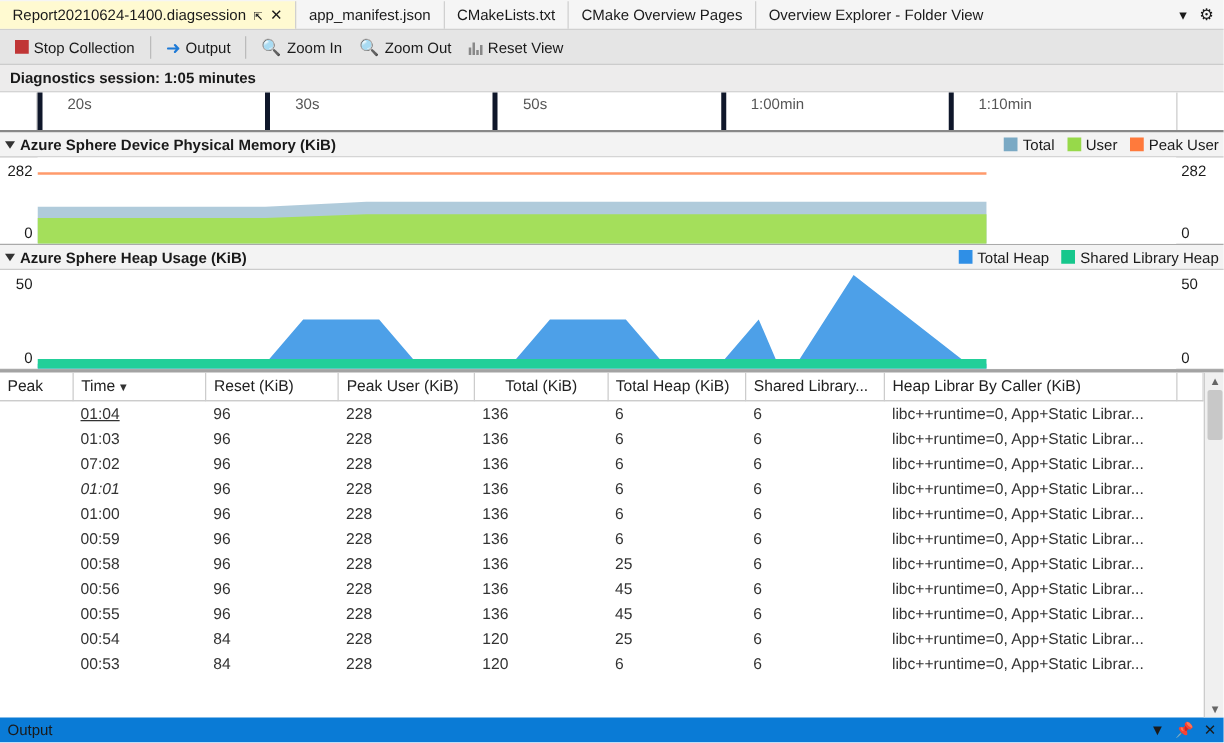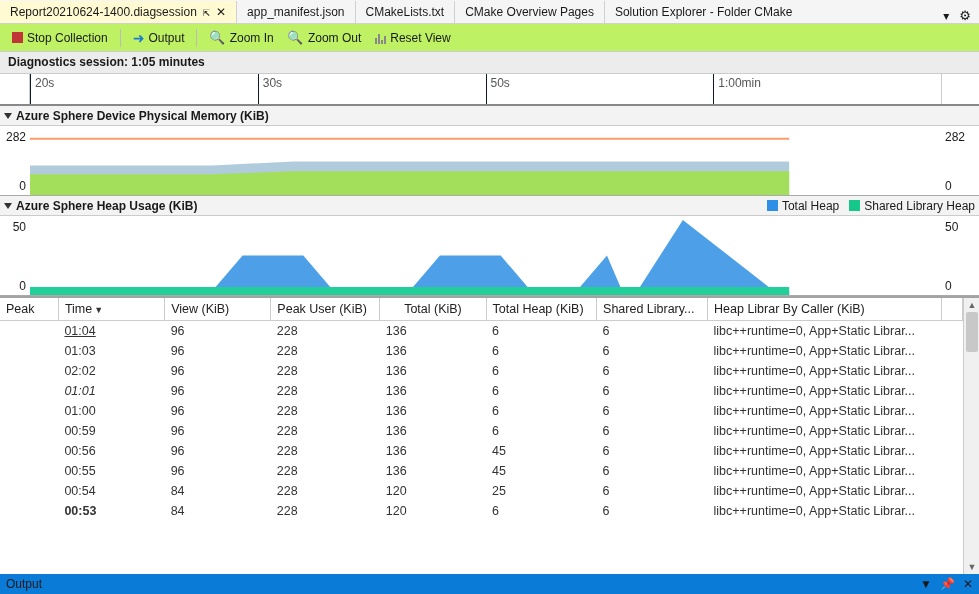--- a/index.html
+++ b/index.html
@@ -4,7 +4,7 @@
 <style>
 *{box-sizing:border-box;margin:0;padding:0;font-family:"Segoe UI",Arial,sans-serif;font-size:12px;color:#1a1a1a}
 body{width:979px;height:594px;background:#fff;overflow:hidden;display:flex;flex-direction:column}
-.tabbar{height:24px;background:#f5f5f5;border-bottom:1px solid #d0d0d0;display:flex;align-items:flex-end}
+.tabbar{height:24px;background:#f5f5f5;border-bottom:1px solid #d0d0d0;display:flex;align-items:center}
 .tab{padding:4px 10px;display:flex;align-items:center;gap:6px;border-right:1px solid #d0d0d0;color:#333;font-size:12.5px}
 .tab.active{background:#fffad1}
 .tabbar-right{margin-left:auto;display:flex;align-items:center;gap:10px;padding-right:8px;color:#555}

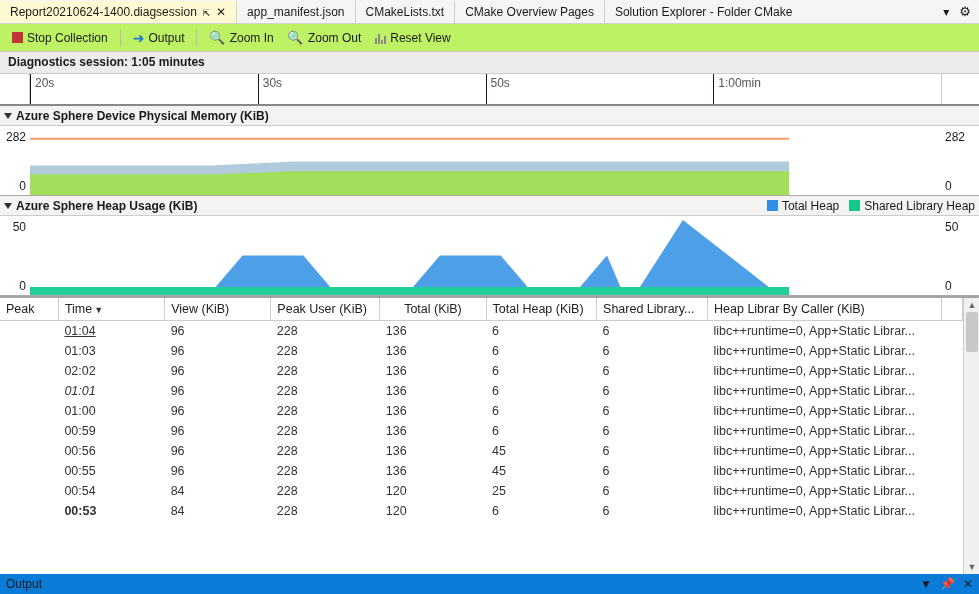--- a/index.html
+++ b/index.html
@@ -65,7 +65,7 @@
       <span>CMake Overview Pages</span>
     </div>
   <div class="tab" style="border-right:none">
-      <span>Solution Explorer - Folder CMake</span>
+      <span>Overview Explorer - Folder View</span>
     </div>
   <div class="tabbar-right">
     <span>▾</span>

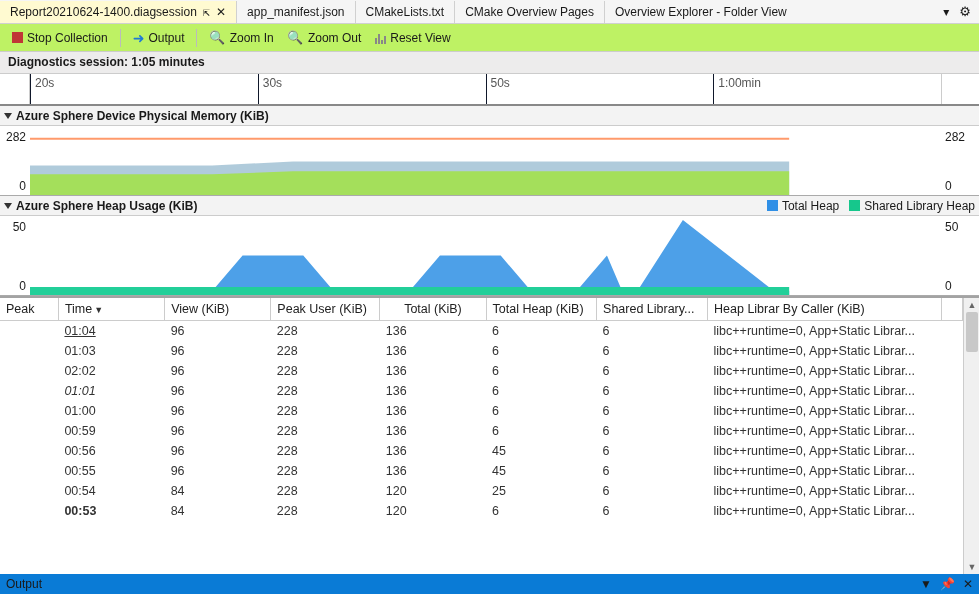--- a/index.html
+++ b/index.html
@@ -9,7 +9,7 @@
 .tab.active{background:#fffad1}
 .tabbar-right{margin-left:auto;display:flex;align-items:center;gap:10px;padding-right:8px;color:#555}
 .gear{font-size:13px}
-.toolbar{height:28px;background:#bef264;border-bottom:1px solid #ccc;display:flex;align-items:center;gap:2px;padding:0 6px}
+.toolbar{height:28px;background:#e5e5e5;border-bottom:1px solid #ccc;display:flex;align-items:center;gap:2px;padding:0 6px}
 .tbtn{display:flex;align-items:center;gap:4px;padding:3px 6px;border:none;background:transparent;font-size:12.5px;color:#222}
 .tbtn.disabled{color:#999}
 .sep{width:1px;height:18px;background:#bbb;margin:0 4px}

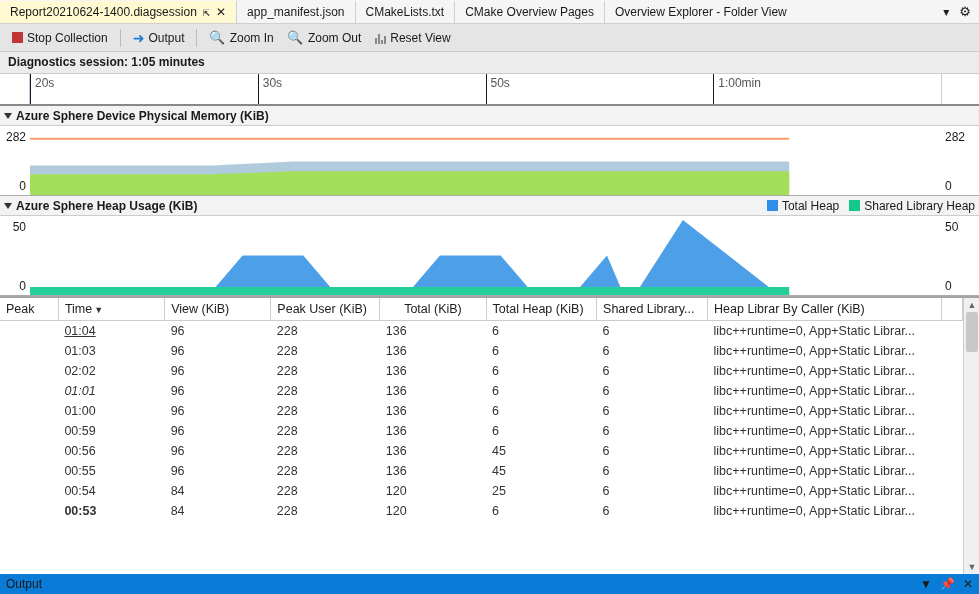--- a/index.html
+++ b/index.html
@@ -18,7 +18,7 @@
 .timeline{height:32px;border-bottom:2px solid #888;display:flex;background:#fff}
 .tl-left{width:30px;border-right:1px solid #ccc}
 .tl-body{flex:1;position:relative;display:flex}
-.tick{flex:1;border-left:1px solid #0f172a;padding:2px 4px;color:#555;font-size:12px}
+.tick{flex:1;border-left:4px solid #0f172a;padding:2px 20px;color:#555;font-size:12px}
 .tl-right{width:38px;border-left:1px solid #ccc}
 .chart-sec{display:flex;border-bottom:1px solid #aaa}
 .chart-left{width:30px;display:flex;flex-direction:column;justify-content:space-between;align-items:flex-end;padding:4px 4px 2px 0;color:#555;font-size:11px}

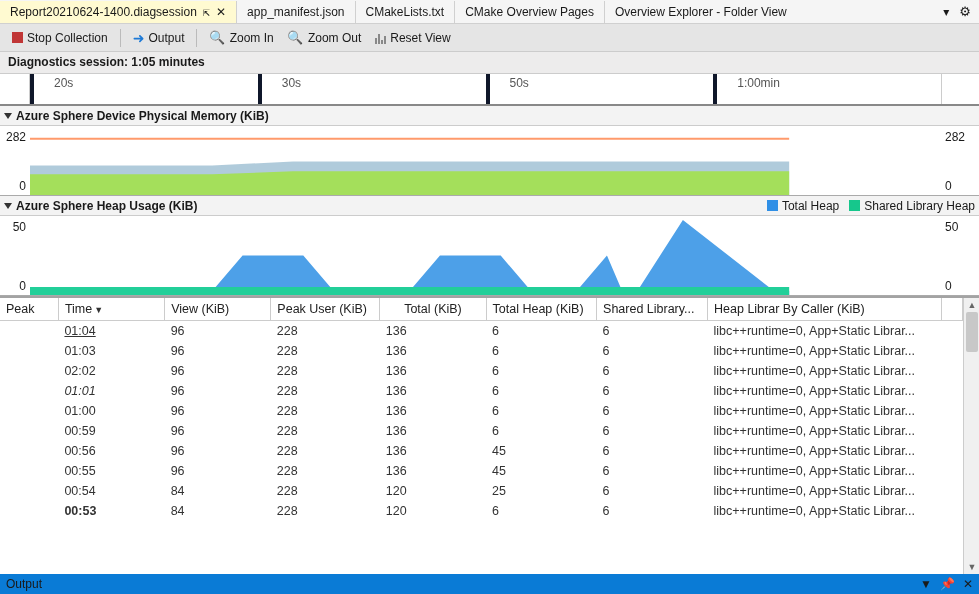--- a/index.html
+++ b/index.html
@@ -112,6 +112,7 @@
       <div class="tick">30s</div>
       <div class="tick">50s</div>
       <div class="tick">1:00min</div>
+      <div class="tick">1:10min</div>
     </div>
   <div class="tl-right"></div>
 </div>

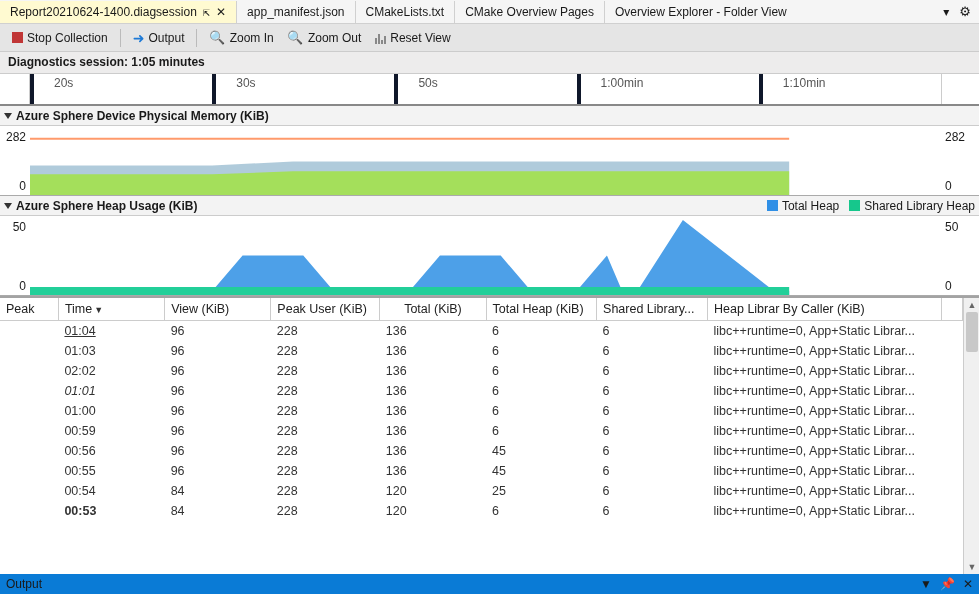--- a/index.html
+++ b/index.html
@@ -120,6 +120,20 @@
 <div class="chart-title">
   <span class="tri"></span>
   <span style="font-weight:600">Azure Sphere Device Physical Memory (KiB)</span>
+  <div class="legend" id="lg1">
+      <span class="lg">
+        <span class="sw" style="background:#7aa9c4"></span>
+        <span>Total</span>
+      </span>
+      <span class="lg">
+        <span class="sw" style="background:#97d94a"></span>
+        <span>User</span>
+      </span>
+      <span class="lg">
+        <span class="sw" style="background:#ff7a3c"></span>
+        <span>Peak User</span>
+      </span>
+    </div>
 </div>
 <div class="chart-sec" style="height:70px">
   <div class="chart-left">

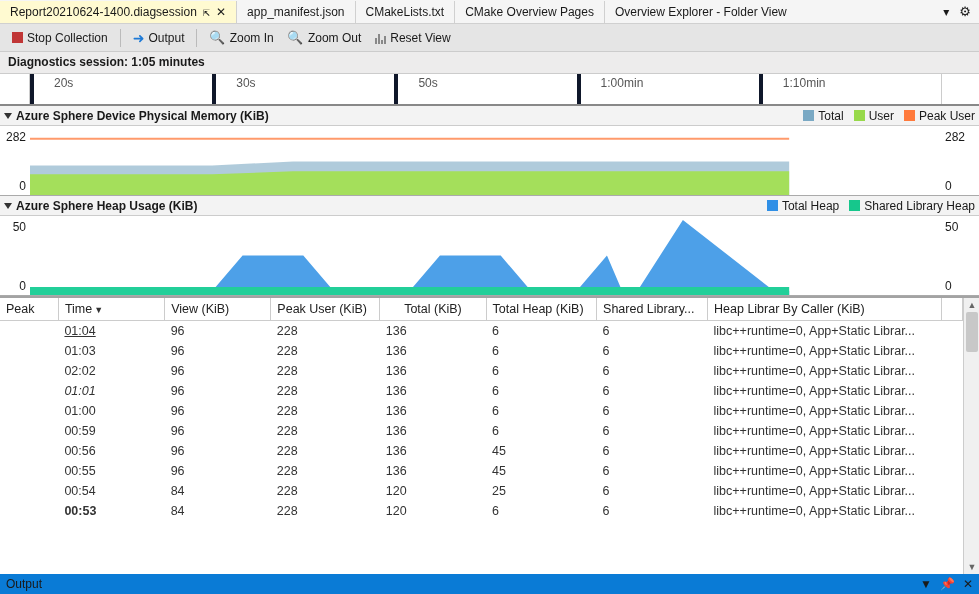--- a/index.html
+++ b/index.html
@@ -193,7 +193,7 @@
           <tr id="thead-row">
             <th style="width: 55px;">Peak</th>
             <th style="width: 100px;">Time<span class="sort-arr">▼</span></th>
-            <th style="width: 100px;">View (KiB)</th>
+            <th style="width: 100px;">Reset (KiB)</th>
             <th style="width: 100px;">Peak User (KiB)</th>
             <th style="width: 100px; text-align: center;">Total (KiB)</th>
             <th style="width: 100px;">Total Heap (KiB)</th>

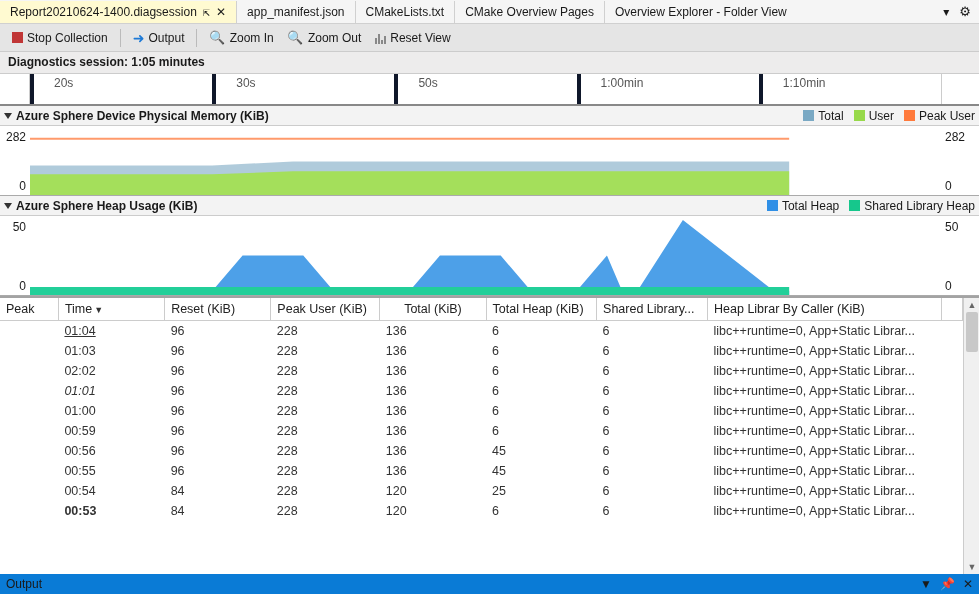--- a/index.html
+++ b/index.html
@@ -227,7 +227,7 @@
           </tr>
           <tr>
             <td style="width: 55px;"></td>
-            <td style="width: 100px;">02:02</td>
+            <td style="width: 100px;">07:02</td>
             <td style="width: 100px;">96</td>
             <td style="width: 100px;">228</td>
             <td style="width: 100px;">136</td>

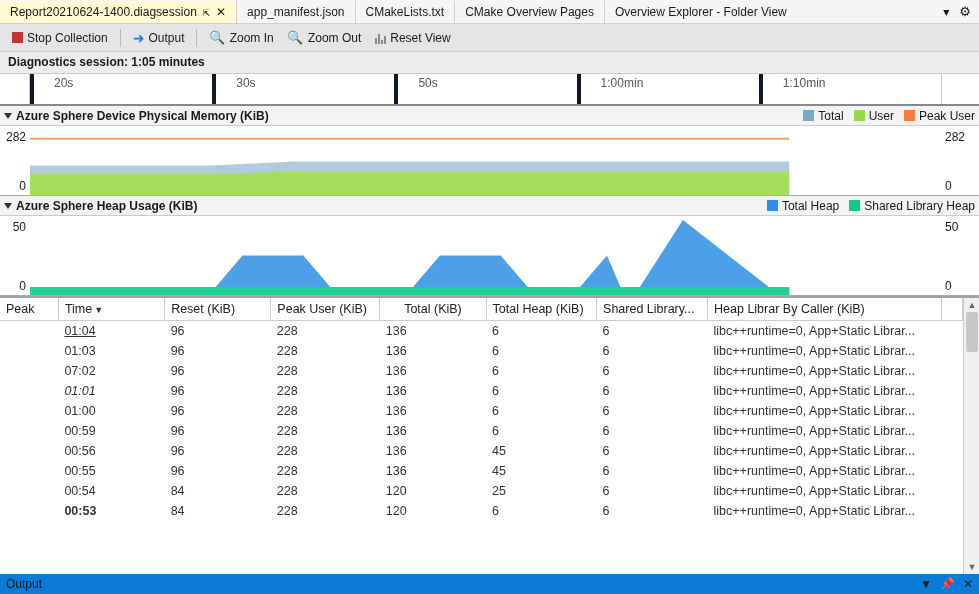--- a/index.html
+++ b/index.html
@@ -271,6 +271,17 @@
           </tr>
           <tr>
             <td style="width: 55px;"></td>
+            <td style="width: 100px;">00:58</td>
+            <td style="width: 100px;">96</td>
+            <td style="width: 100px;">228</td>
+            <td style="width: 100px;">136</td>
+            <td style="width: 100px;">25</td>
+            <td style="width: 100px;">6</td>
+            <td style="width: 220px; max-width: 220px;">libc++runtime=0, App+Static Librar...</td>
+            <td style="width: 20px;"></td>
+          </tr>
+          <tr>
+            <td style="width: 55px;"></td>
             <td style="width: 100px;">00:56</td>
             <td style="width: 100px;">96</td>
             <td style="width: 100px;">228</td>

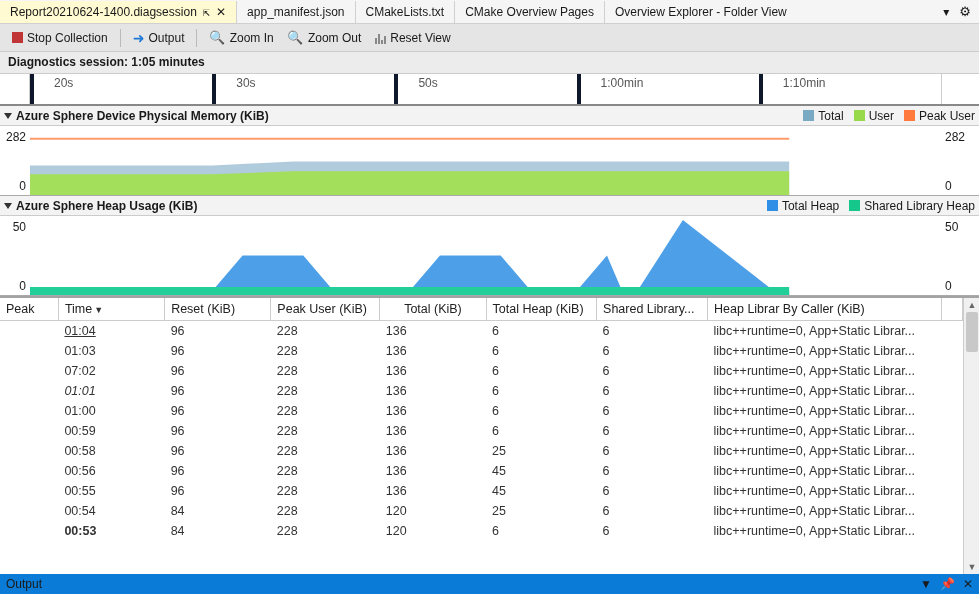--- a/index.html
+++ b/index.html
@@ -315,7 +315,7 @@
           </tr>
           <tr>
             <td style="width: 55px;"></td>
-            <td style="width: 100px; font-weight: bold;">00:53</td>
+            <td style="width: 100px;">00:53</td>
             <td style="width: 100px;">84</td>
             <td style="width: 100px;">228</td>
             <td style="width: 100px;">120</td>

